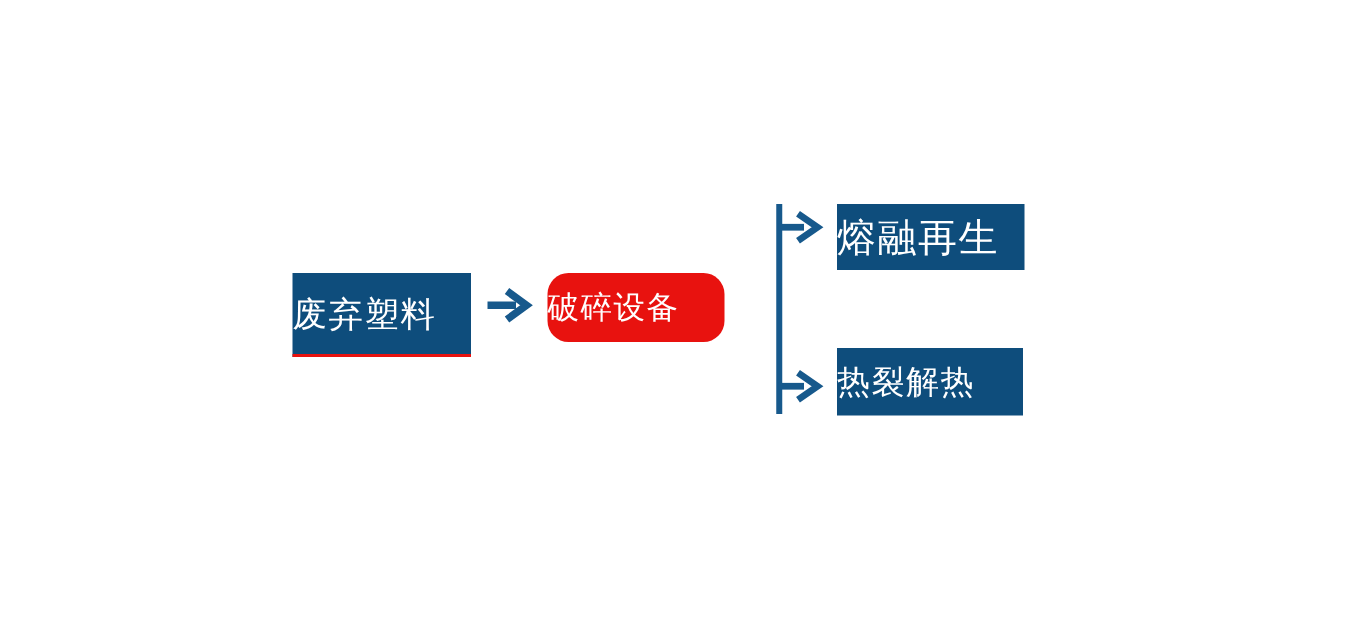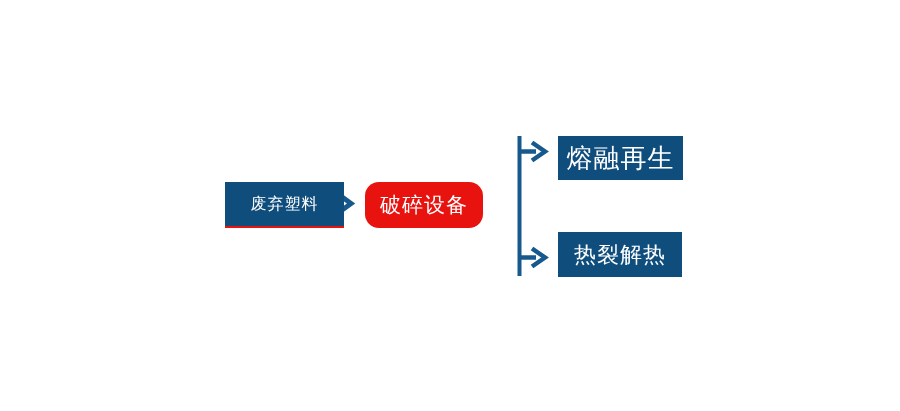--- a/index.html
+++ b/index.html
@@ -23,7 +23,7 @@
   }
   .node{
     position:absolute;
-    display:flex;align-items:center;justify-content:center;
+    display:flex;align-items:center;
     color:var(--node-text);
     letter-spacing:1px;
     box-sizing:border-box;

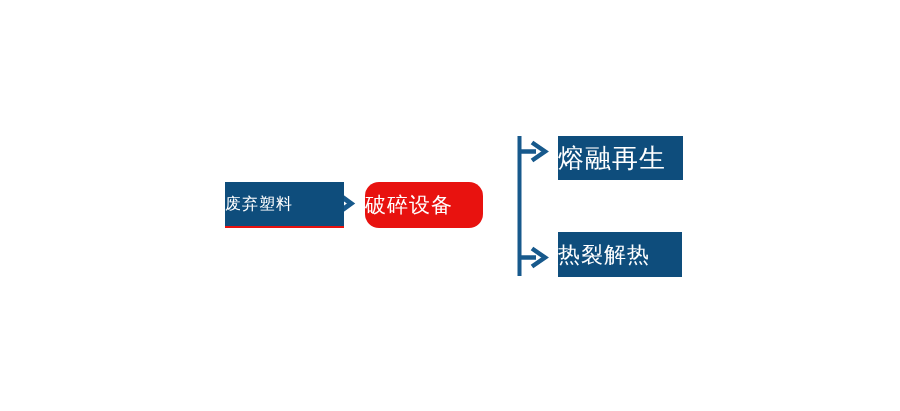--- a/index.html
+++ b/index.html
@@ -32,7 +32,7 @@
   .node-blue{background:var(--node-blue);}
   .node-red{background:var(--node-red);}
   .node-underlined{border-bottom:2px solid var(--underline);}
-  #node-waste-plastic{left:195px;top:182px;width:119px;height:46px;font-size:16px;margin-left:30px;}
+  #node-waste-plastic{left:195px;top:182px;width:119px;height:56px;font-size:23px;}
   #node-crushing-equipment{left:365px;top:182px;width:118px;height:46px;font-size:21px;border-radius:14px;}
   #node-melt-regeneration{left:558px;top:136px;width:125px;height:44px;font-size:26px;}
   #node-pyrolysis{left:558px;top:232px;width:124px;height:45px;font-size:22px;}

